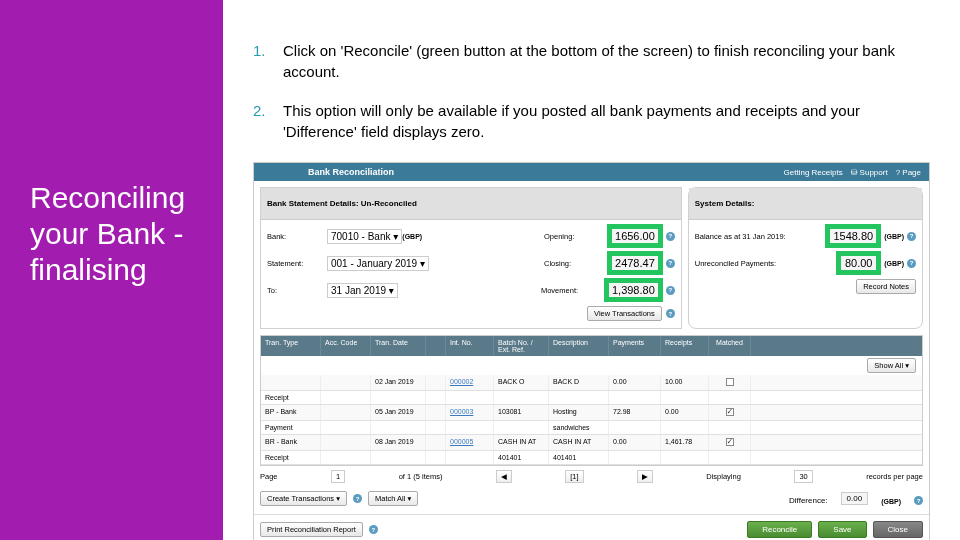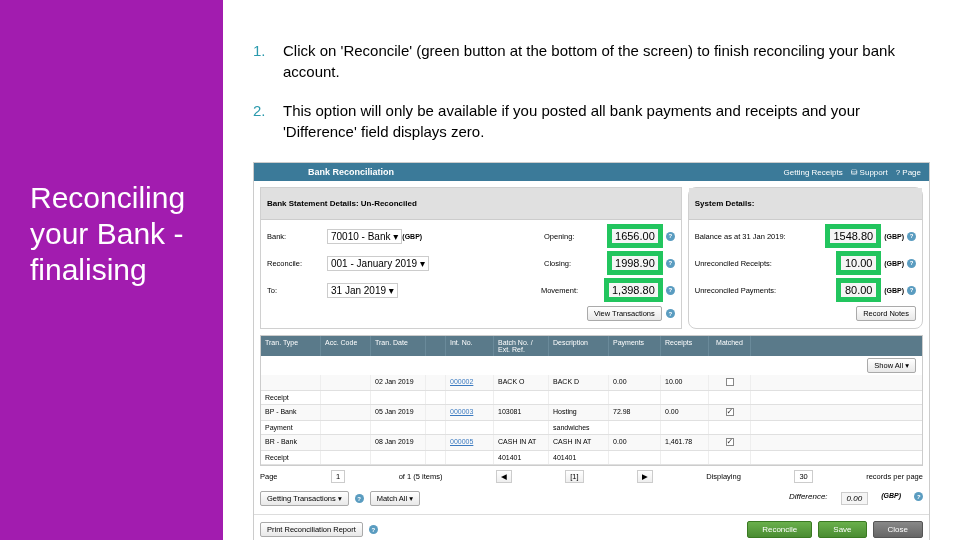--- a/index.html
+++ b/index.html
@@ -108,7 +108,7 @@
               </span>
             </div>
             <div class="row">
-              <span class="lbl">Reconcile:</span>
+              <span class="lbl">Statement:</span>
               <span class="fld"><span>001 - January 2019</span> ▾</span>
               <span class="amts">
                 <span class="lbl">Closing:</span>

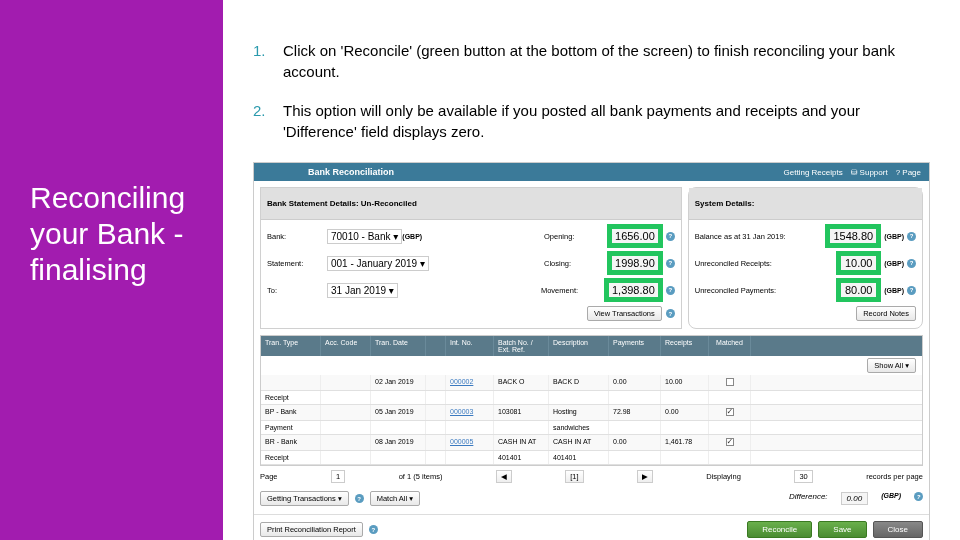--- a/index.html
+++ b/index.html
@@ -112,7 +112,7 @@
               <span class="fld"><span>001 - January 2019</span> ▾</span>
               <span class="amts">
                 <span class="lbl">Closing:</span>
-                <span class="num">1998.90</span>
+                <span class="num">2478.47</span>
                 <span class="info">?</span>
               </span>
             </div>

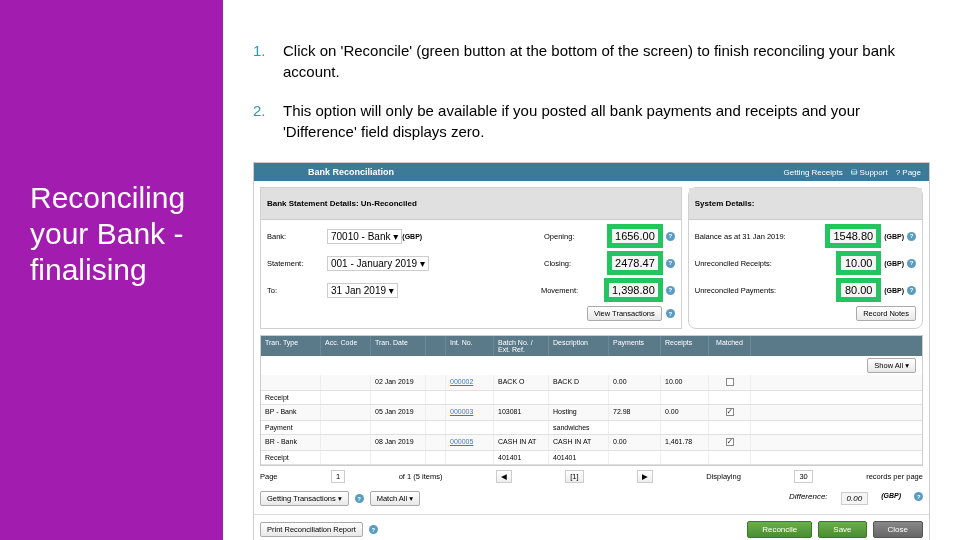--- a/index.html
+++ b/index.html
@@ -144,14 +144,6 @@
                 </span>
             </div>
             <div class="row">
-              <span class="lbl" style="width:110px">Unreconciled Receipts:</span>
-              <span class="amts">
-                  <span class="num">10.00</span>
-                  <span class="gbp">(GBP)</span>
-                  <span class="info">?</span>
-                </span>
-            </div>
-            <div class="row">
               <span class="lbl" style="width:110px">Unreconciled Payments:</span>
               <span class="amts">
                   <span class="num">80.00</span>

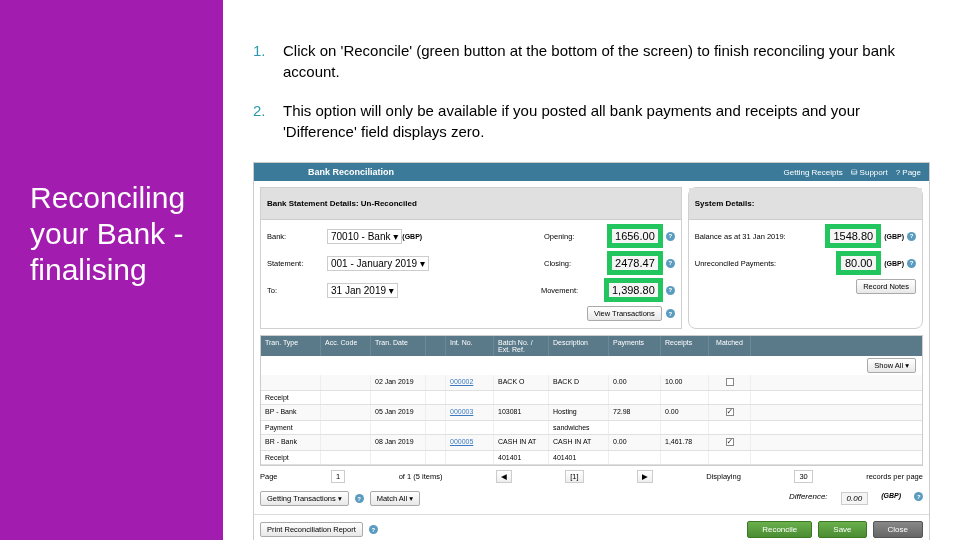--- a/index.html
+++ b/index.html
@@ -263,7 +263,7 @@
       </div>
 
       <div class="actions">
-        <span class="btn-sm"><span>Getting Transactions</span> ▾</span>
+        <span class="btn-sm"><span>Create Transactions</span> ▾</span>
         <span class="info">?</span>
         <span class="btn-sm"><span>Match All</span> ▾</span>
         <span class="spacer"></span>

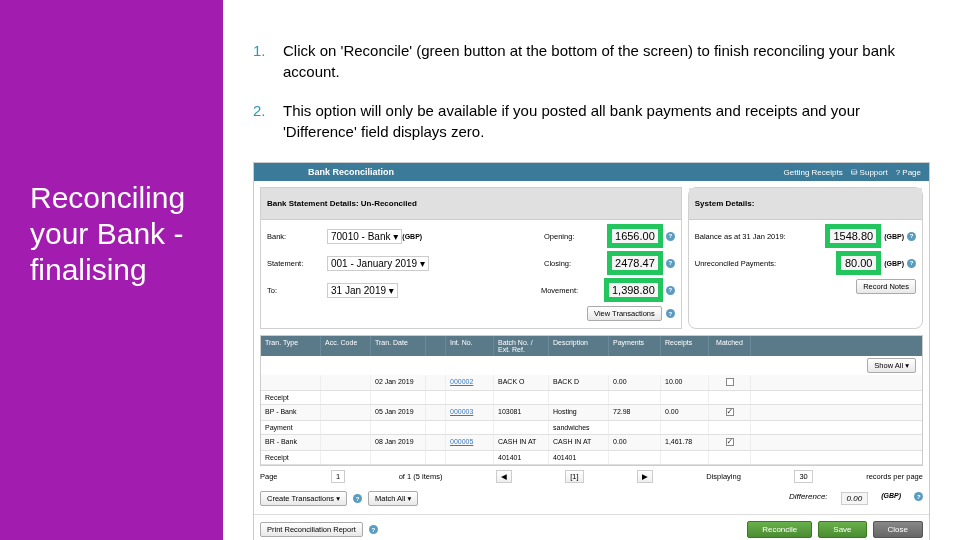--- a/index.html
+++ b/index.html
@@ -53,7 +53,7 @@
 
 .actions { display: flex; padding: 4px 6px; gap: 6px; align-items: center; }
 .actions .spacer { flex: 1; }
-.diff { display: flex; align-items: flex-start; gap: 13px; font-style: italic; }
+.diff { display: flex; align-items: flex-end; gap: 13px; }
 .diff .box { border: 1px solid #ccc; background: #f5f5f5; padding: 1px 5px; text-align: right; }
 
 .footer { display: flex; padding: 6px; gap: 6px; align-items: center; border-top: 1px solid #ddd; margin-top: 4px; }

